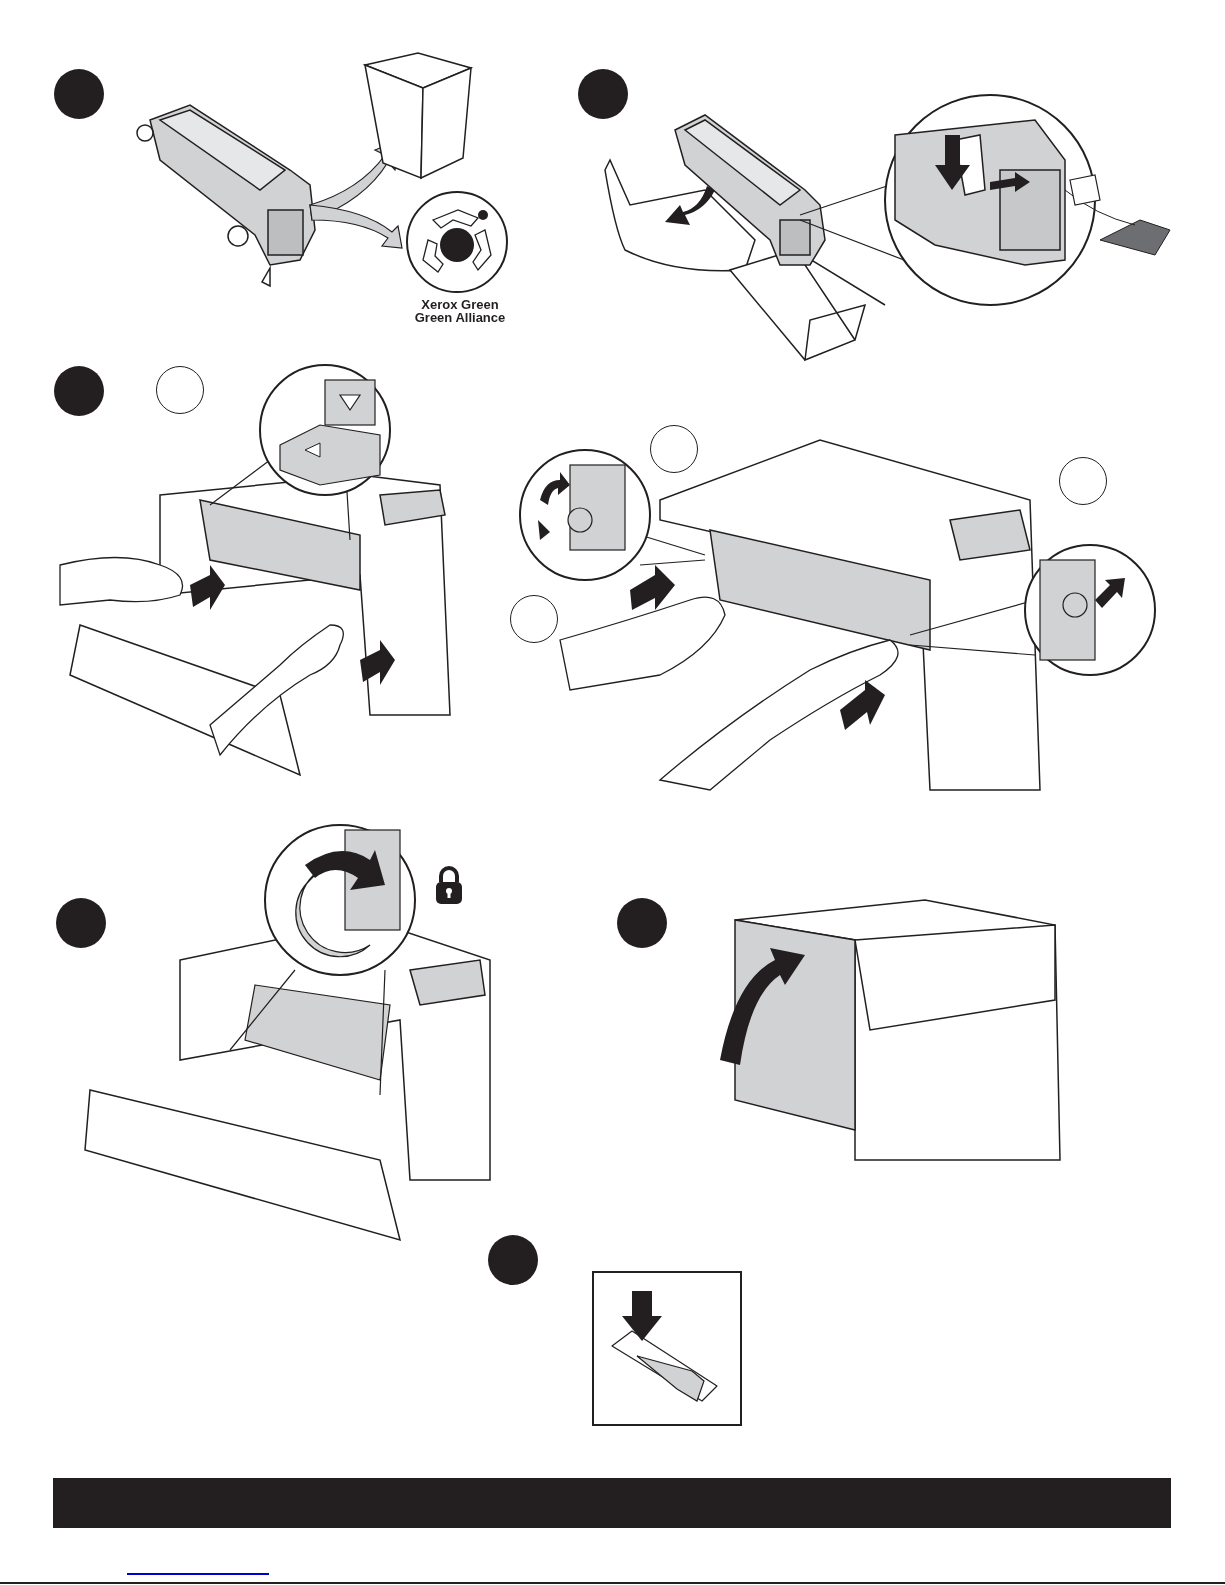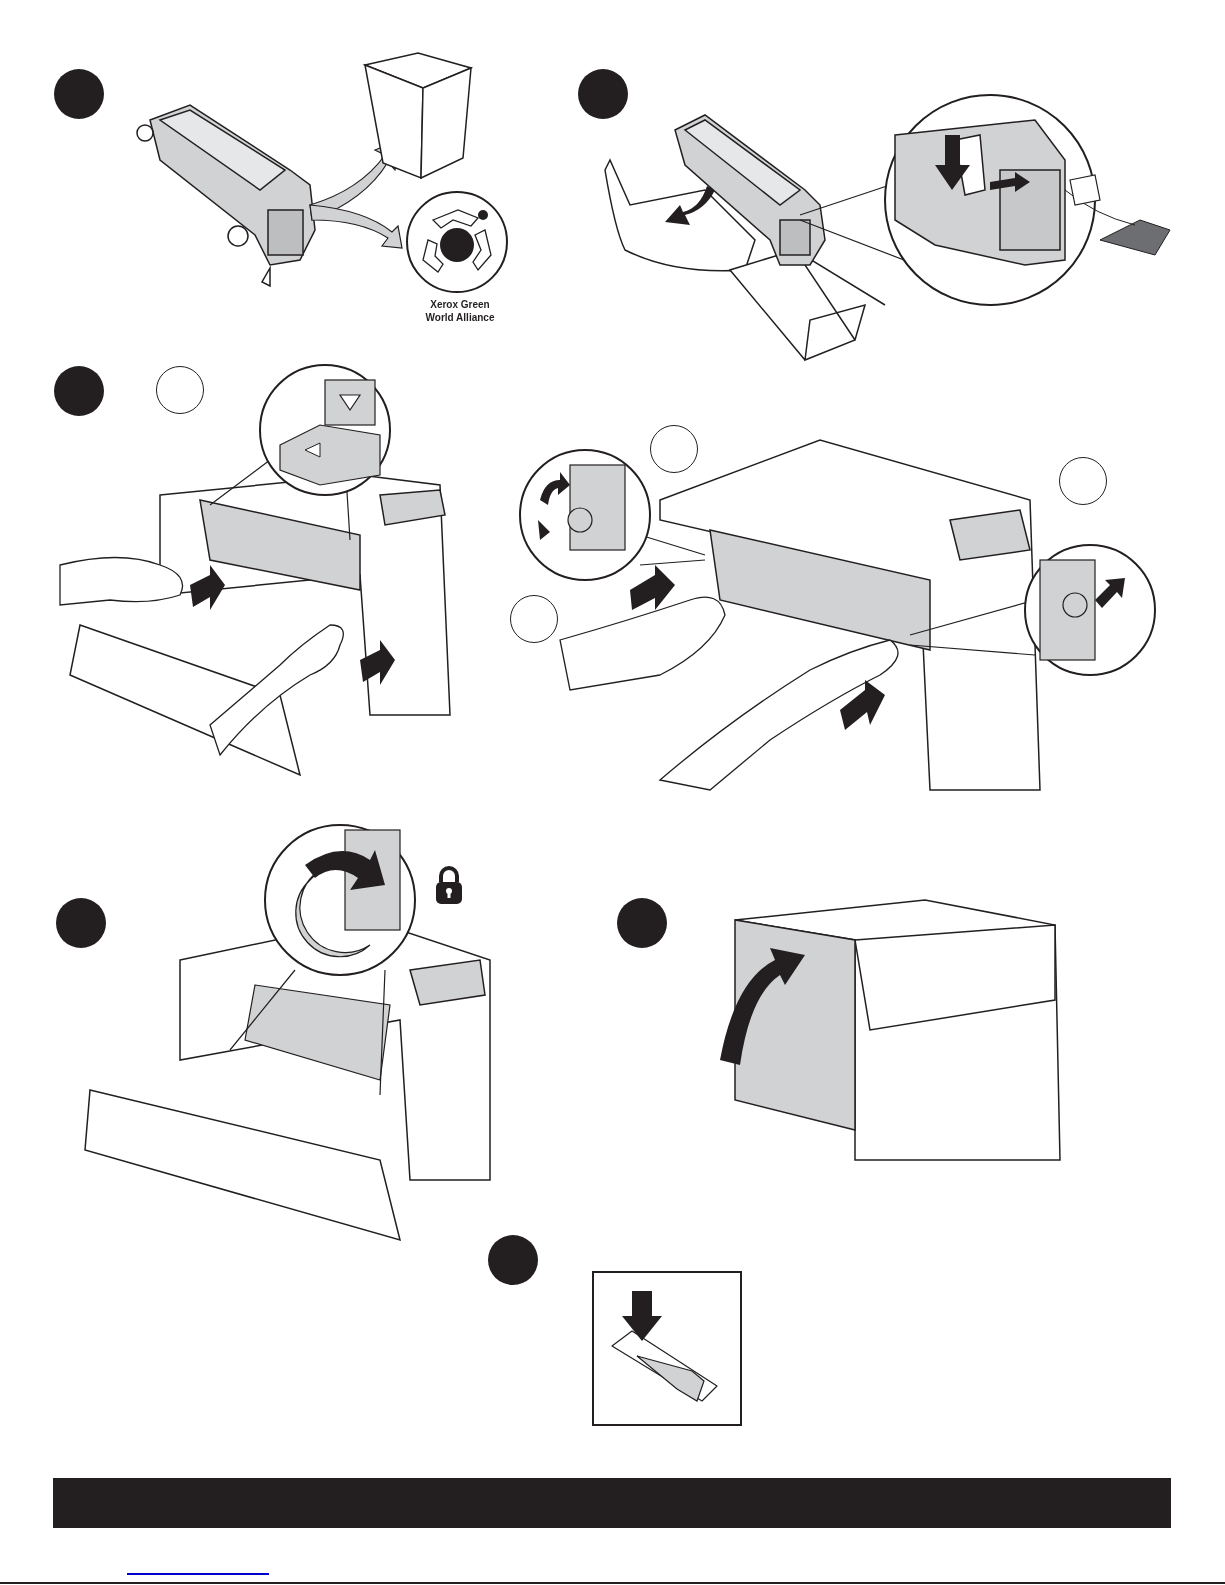--- a/index.html
+++ b/index.html
@@ -6,7 +6,7 @@
   body { width:1225px; height:1585px; position:relative; overflow:hidden; font-family:"Liberation Sans", sans-serif; }
   .step-dot { position:absolute; width:50px; height:50px; border-radius:50%; background:#231f20; }
   .sub-circle { position:absolute; width:48px; height:48px; border-radius:50%; border:1.5px solid #231f20; background:#fff; box-sizing:border-box; }
-  .caption { position:absolute; font-weight:bold; font-size:10px; text-align:center; color:#231f20; line-height:13px; }
+  .caption { position:absolute; font-weight:bold; font-size:13px; text-align:center; color:#231f20; line-height:13px; }
   svg { position:absolute; overflow:visible; }
   .footer-bar { position:absolute; left:53px; top:1478px; width:1118px; height:50px; background:#231f20; }
   .footer-link { position:absolute; left:127px; top:1573px; width:142px; height:2px; background:#0000cc; }

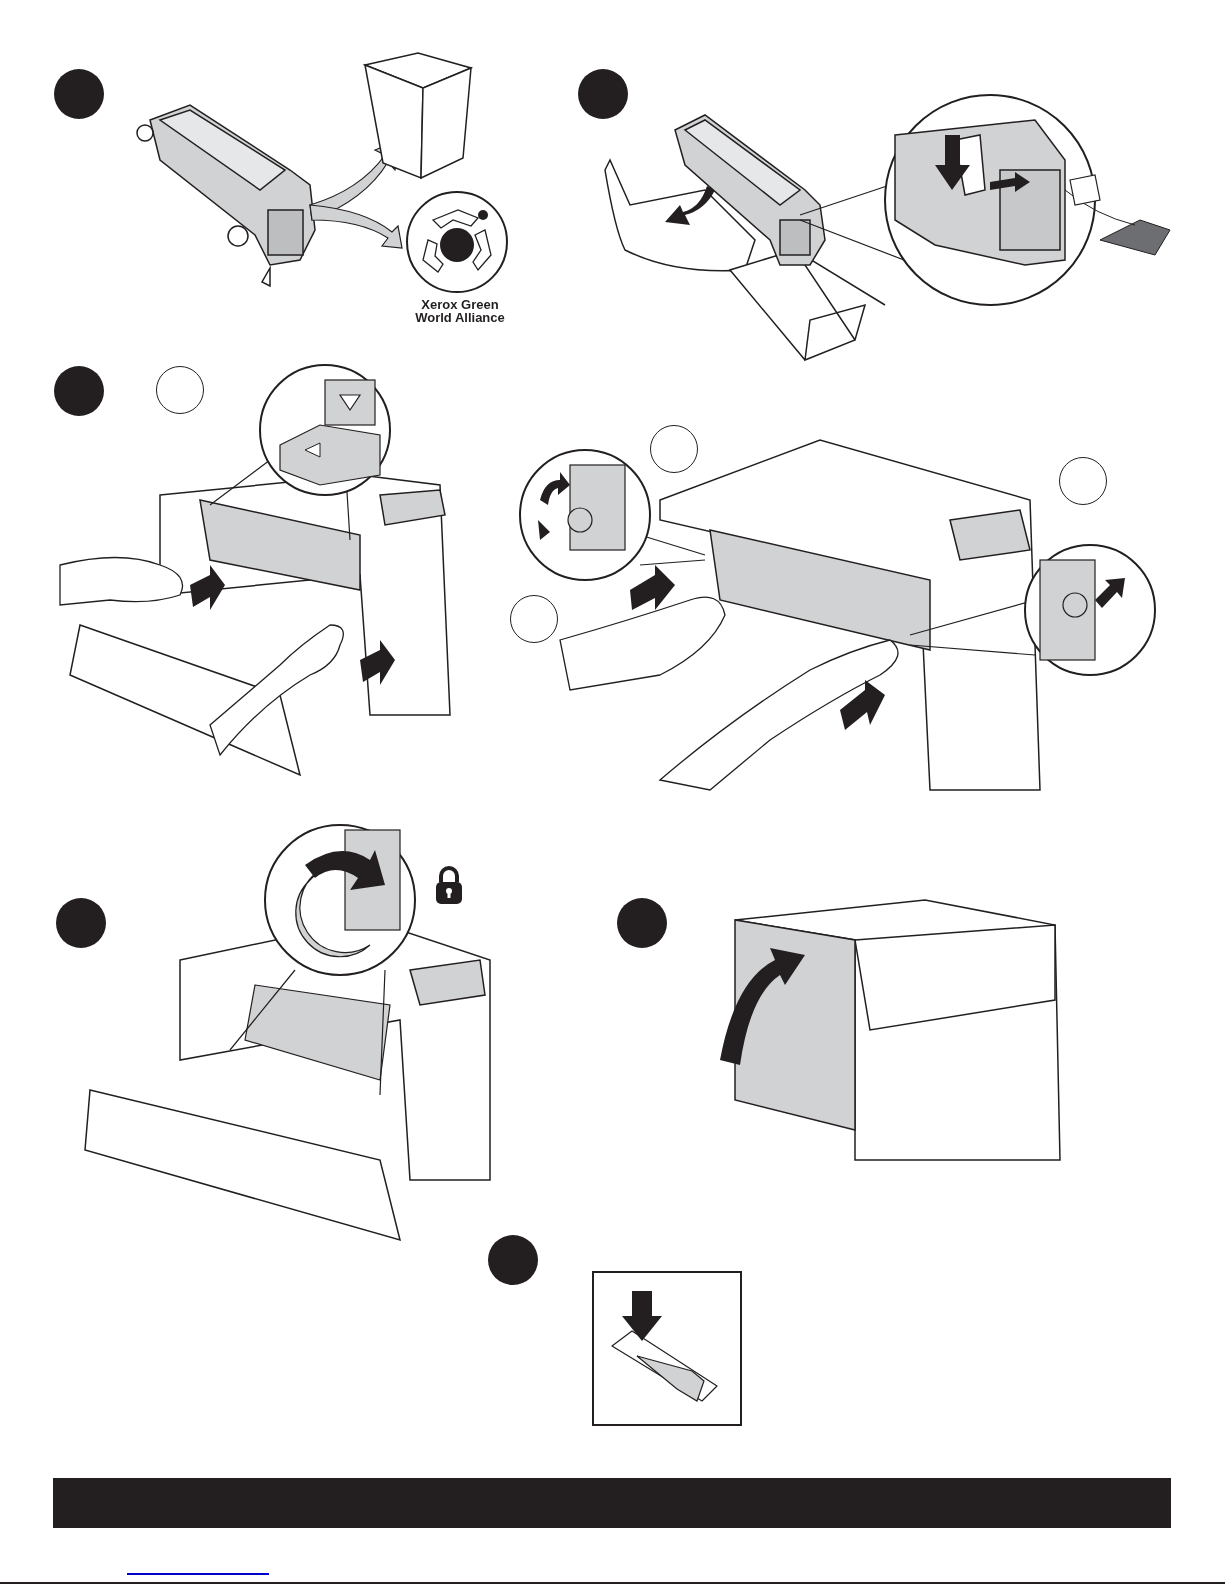--- a/index.html
+++ b/index.html
@@ -47,7 +47,7 @@
 </svg>
 <div class="caption" style="left:400px;top:298px;width:120px;">
   <div>Xerox Green</div>
-  <div>World Alliance</div>
+  <div>Green Alliance</div>
 </div>
 
 <div class="step-dot" style="left:578px;top:69px;"></div>

